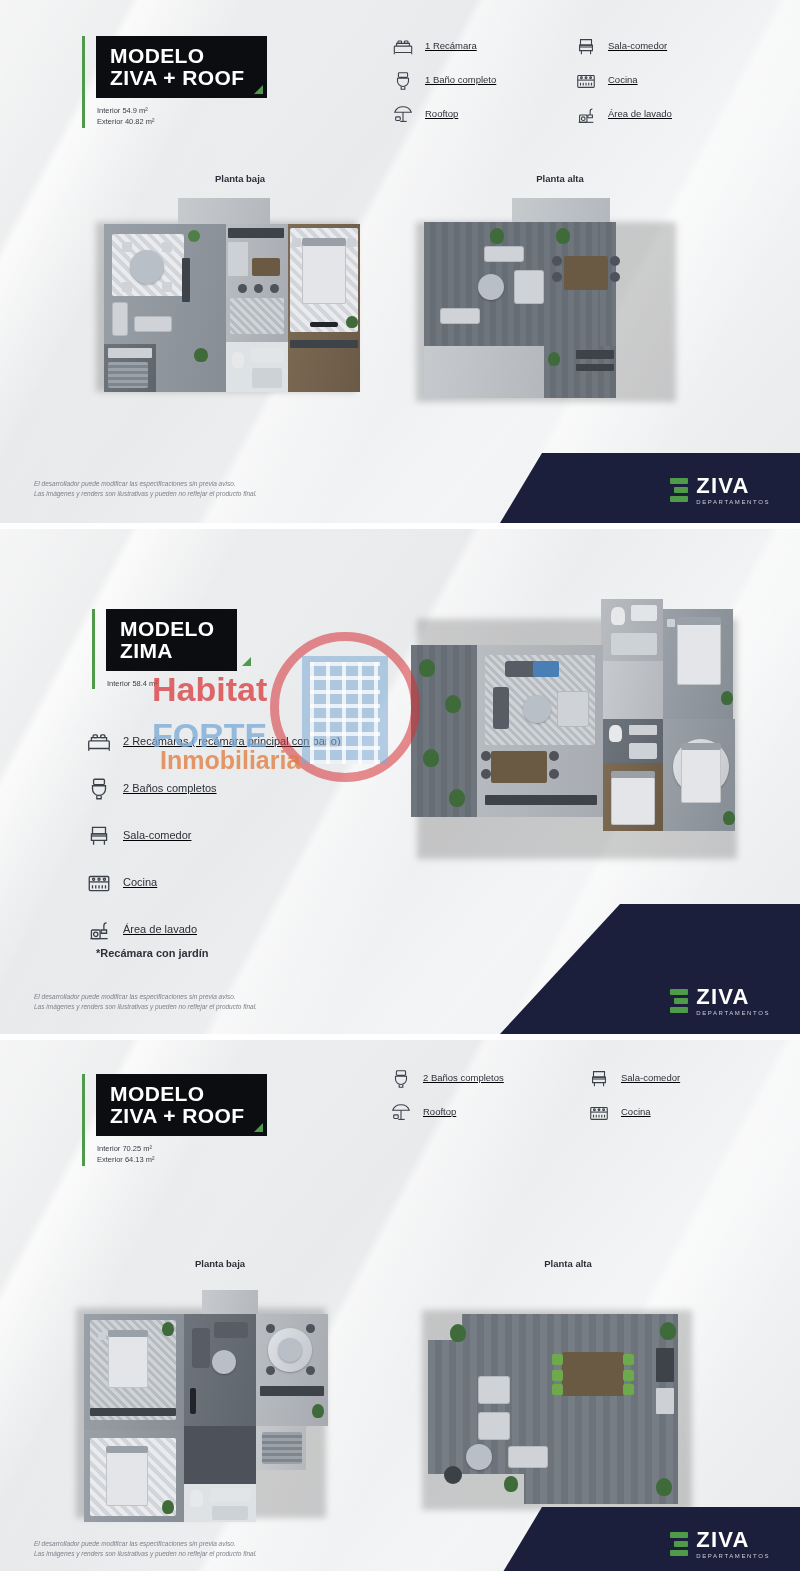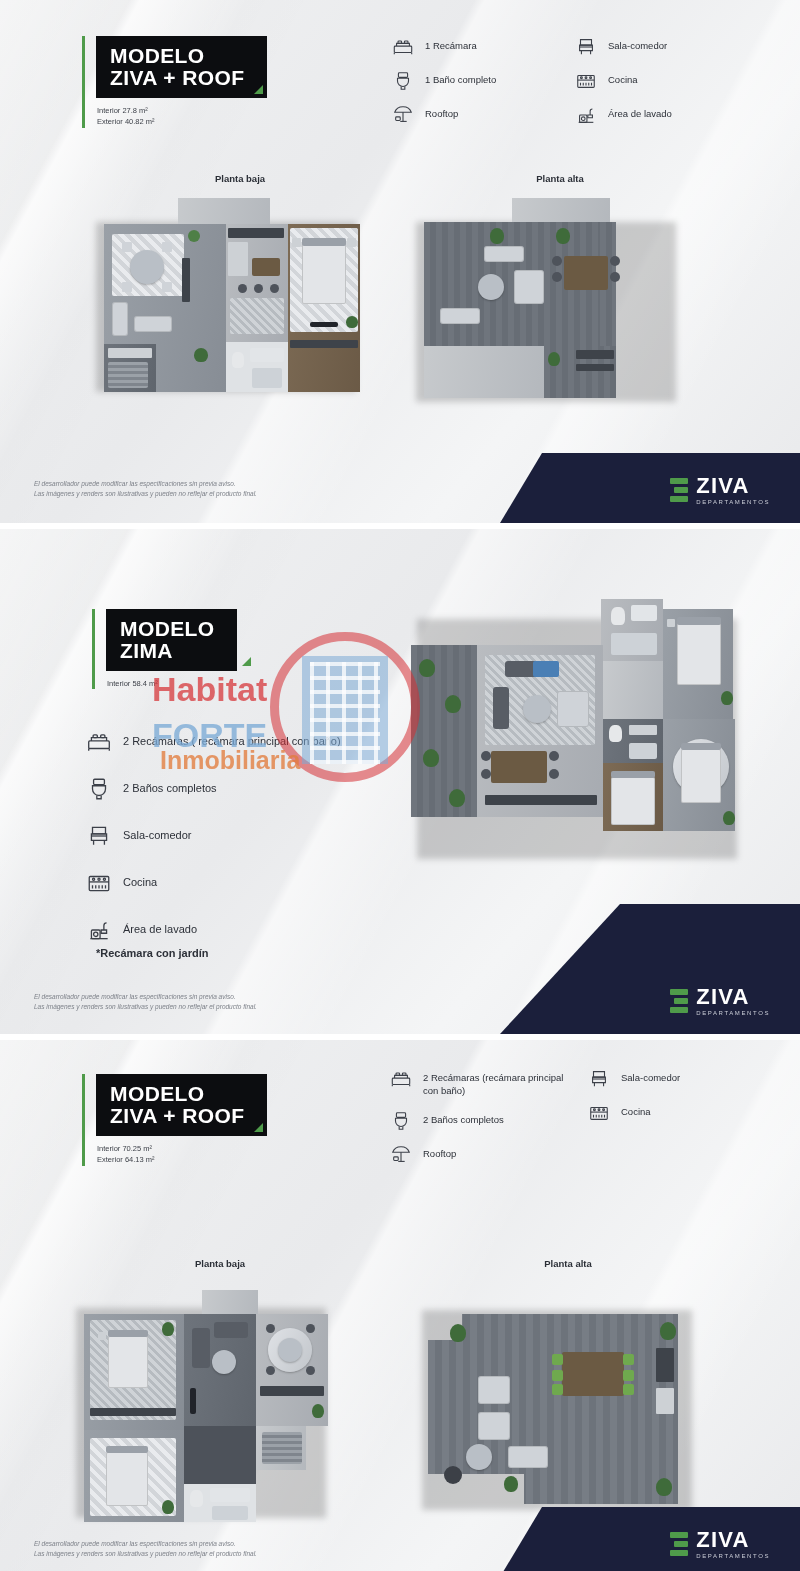--- a/index.html
+++ b/index.html
@@ -141,7 +141,7 @@
   }
 
   
-  .features { position: absolute; }
+  .features { position: absolute; text-decoration: underline; }
   .feat {
     display: flex;
     align-items: flex-start;

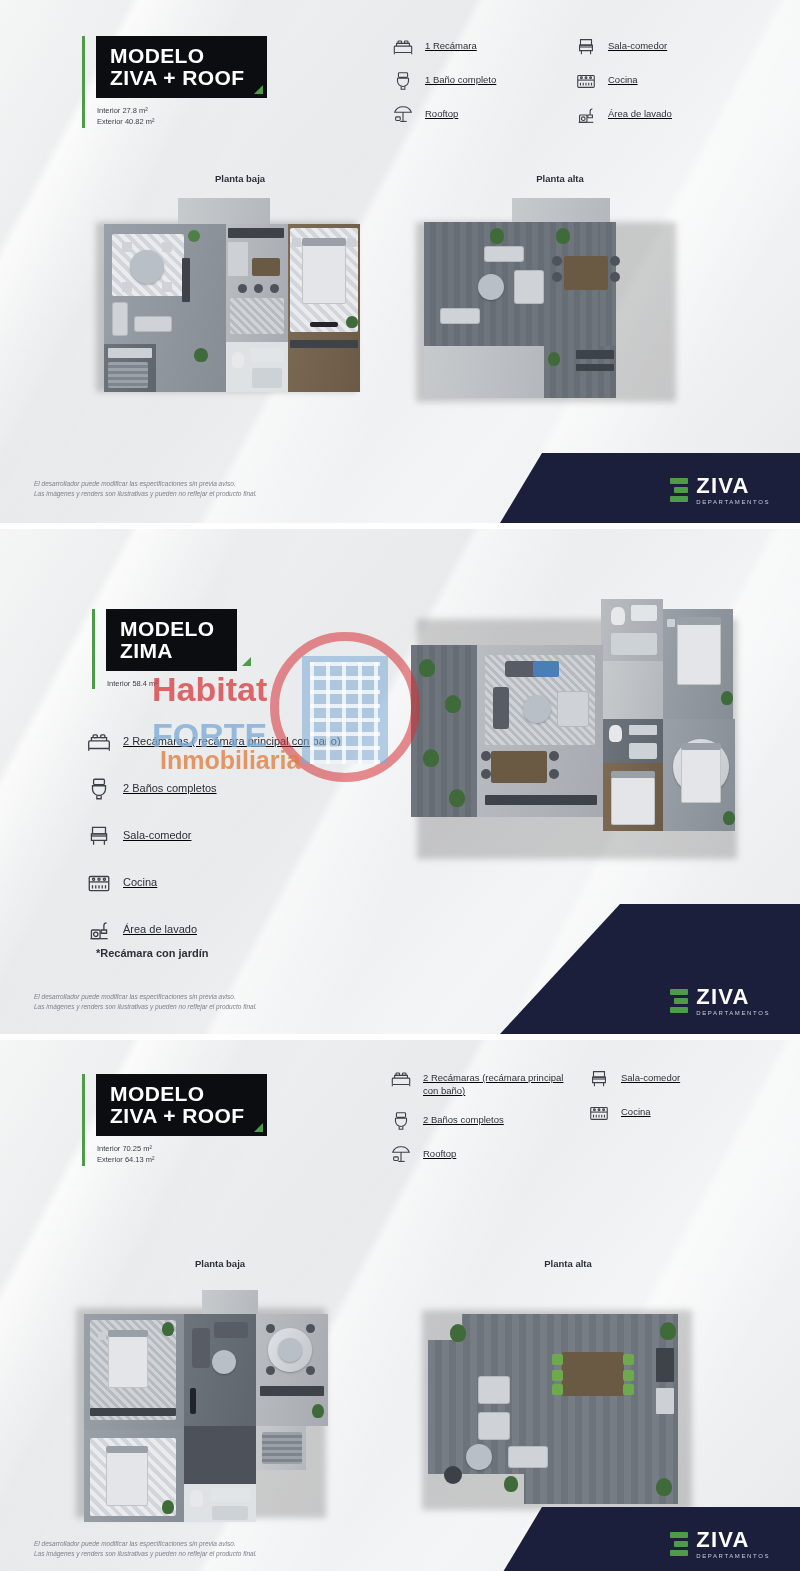--- a/index.html
+++ b/index.html
@@ -277,7 +277,7 @@
         <span class="corner"></span>
       </div>
       <div class="areas">
-        <div>Interior 27.8 m²</div>
+        <div>Interior 54.9 m²</div>
         <div>Exterior 40.82 m²</div>
       </div>
     </div>

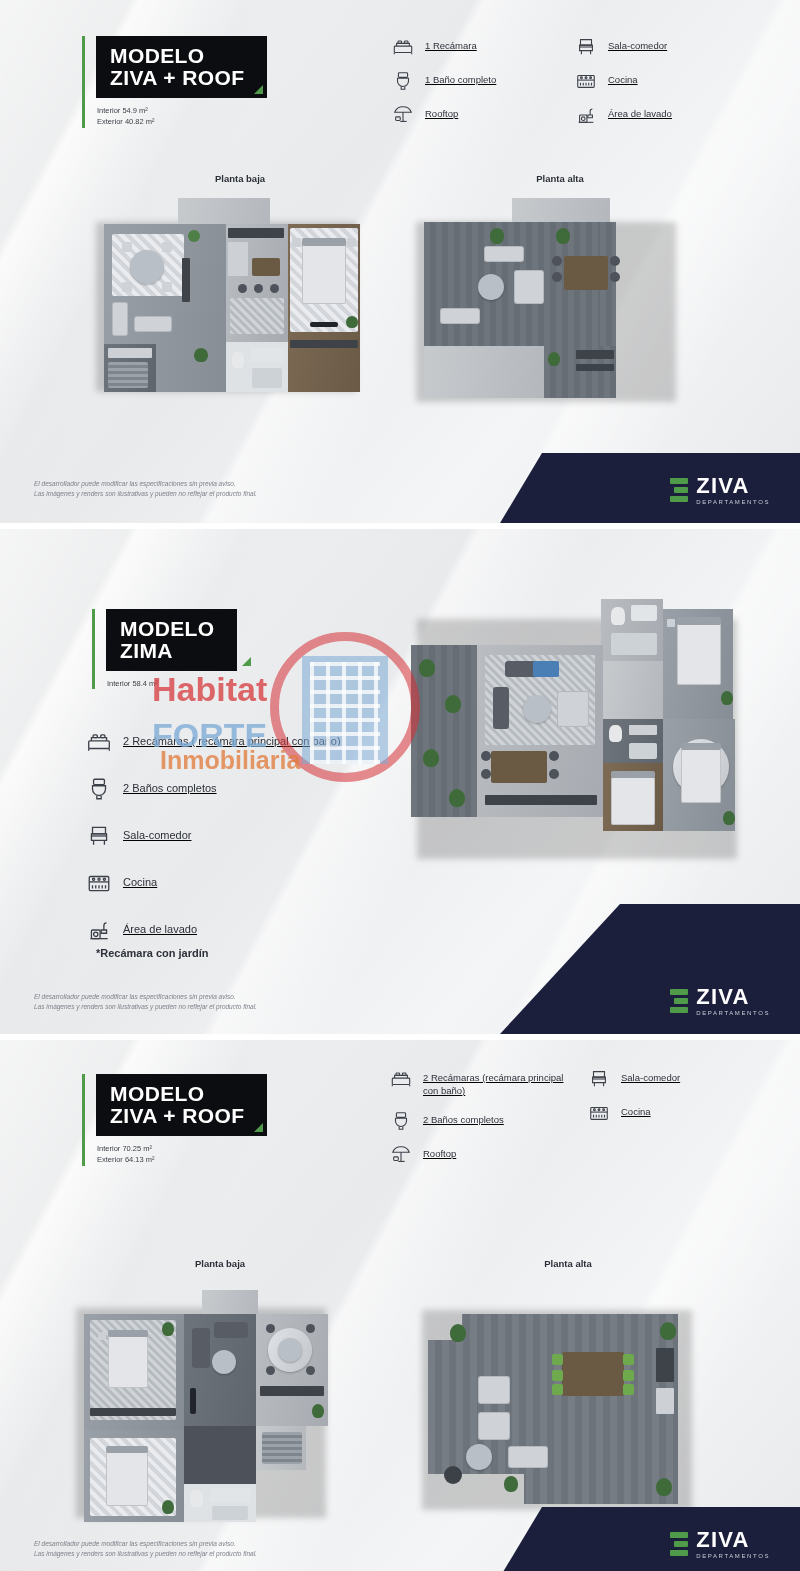--- a/index.html
+++ b/index.html
@@ -632,18 +632,6 @@
     <div class="feat">
       <span class="ico">
           <svg viewBox="0 0 24 24" fill="none" stroke="currentColor" stroke-width="1.2">
-            <rect x="2.5" y="11" width="19" height="7" rx="1"></rect>
-            <path d="M5 11V8h14v3"></path>
-            <rect x="6.5" y="5.5" width="4" height="2.5" rx="1"></rect>
-            <rect x="13.5" y="5.5" width="4" height="2.5" rx="1"></rect>
-            <path d="M2.5 18v2M21.5 18v2"></path>
-          </svg>
-        </span>
-      <span class="txt">2 Recámaras (recámara principal con baño)</span>
-    </div>
-    <div class="feat">
-      <span class="ico">
-          <svg viewBox="0 0 24 24" fill="none" stroke="currentColor" stroke-width="1.2">
             <rect x="7" y="3" width="10" height="5" rx="1"></rect>
             <path d="M6 9h12v3a6 6 0 0 1-6 6 6 6 0 0 1-6-6V9z"></path>
             <path d="M10 18v3h4v-3"></path>

